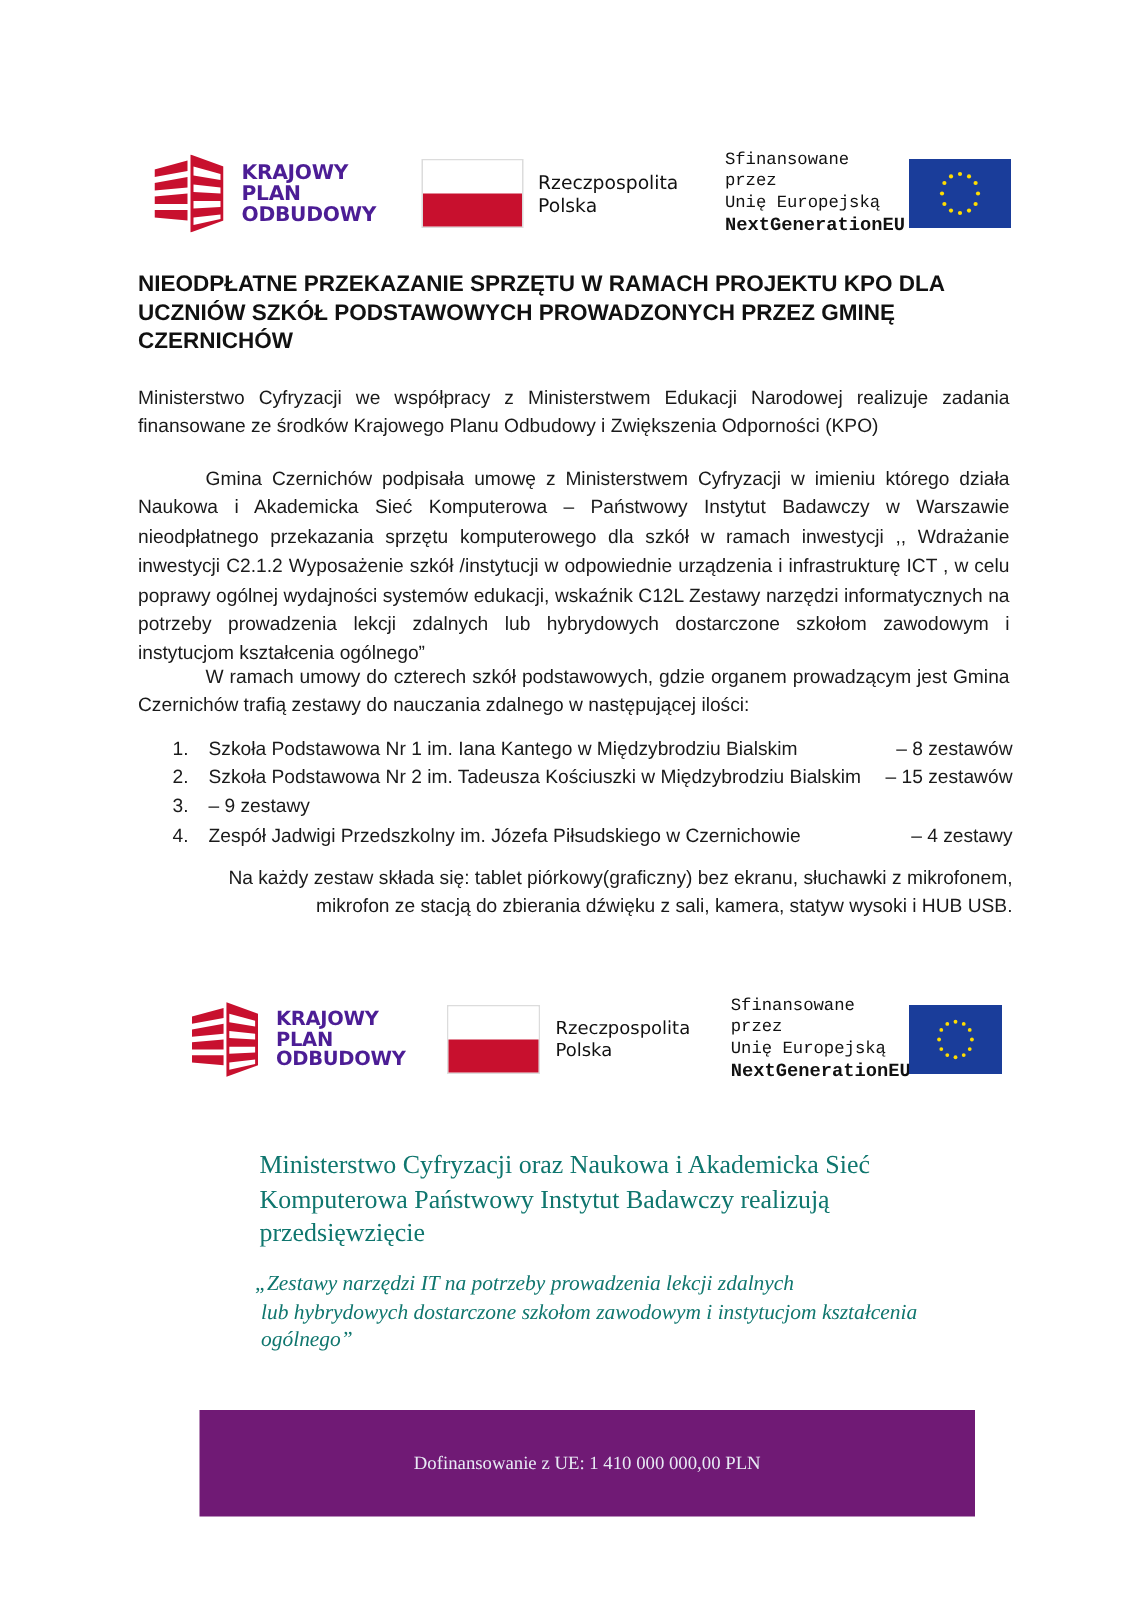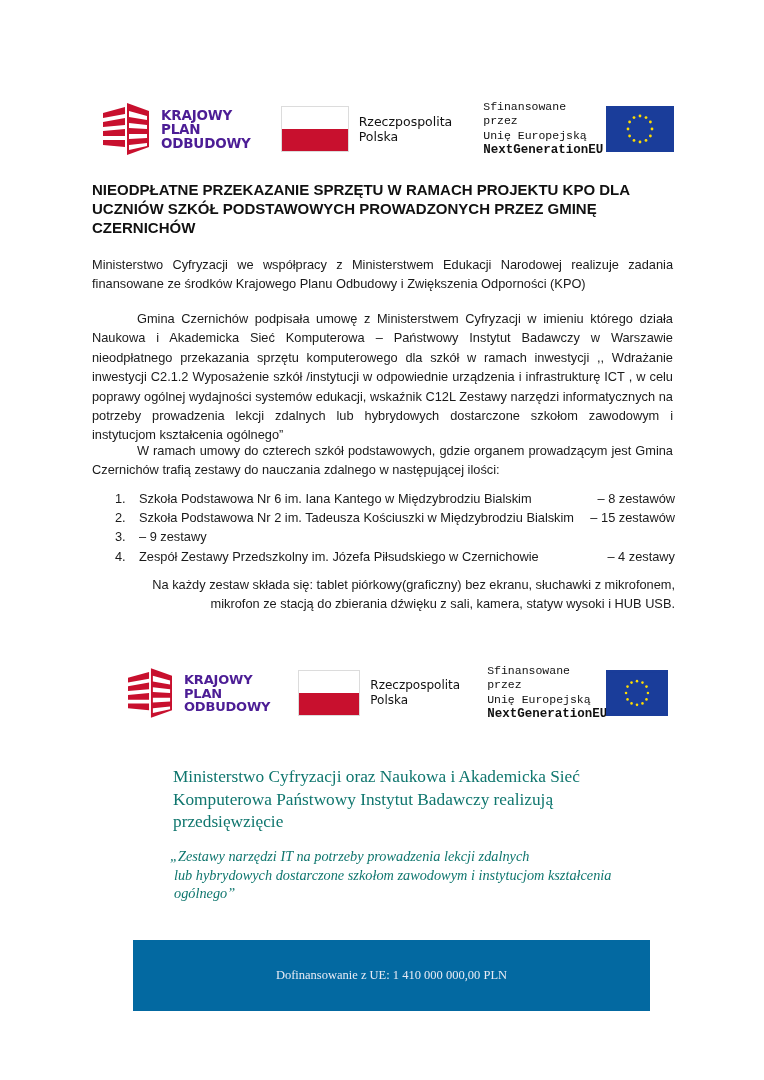--- a/index.html
+++ b/index.html
@@ -126,7 +126,7 @@
 <ul class="school-list">
   <li>
     <span class="num">1.</span>
-    <span class="name">Szkoła Podstawowa Nr 6 im. Iana Kantego  w Międzybrodziu Bialskim</span>
+    <span class="name">Szkoła Podstawowa Nr 1 im. Iana Kantego  w Międzybrodziu Bialskim</span>
     <span class="qty">– 8 zestawów</span>
   </li>
   <li>

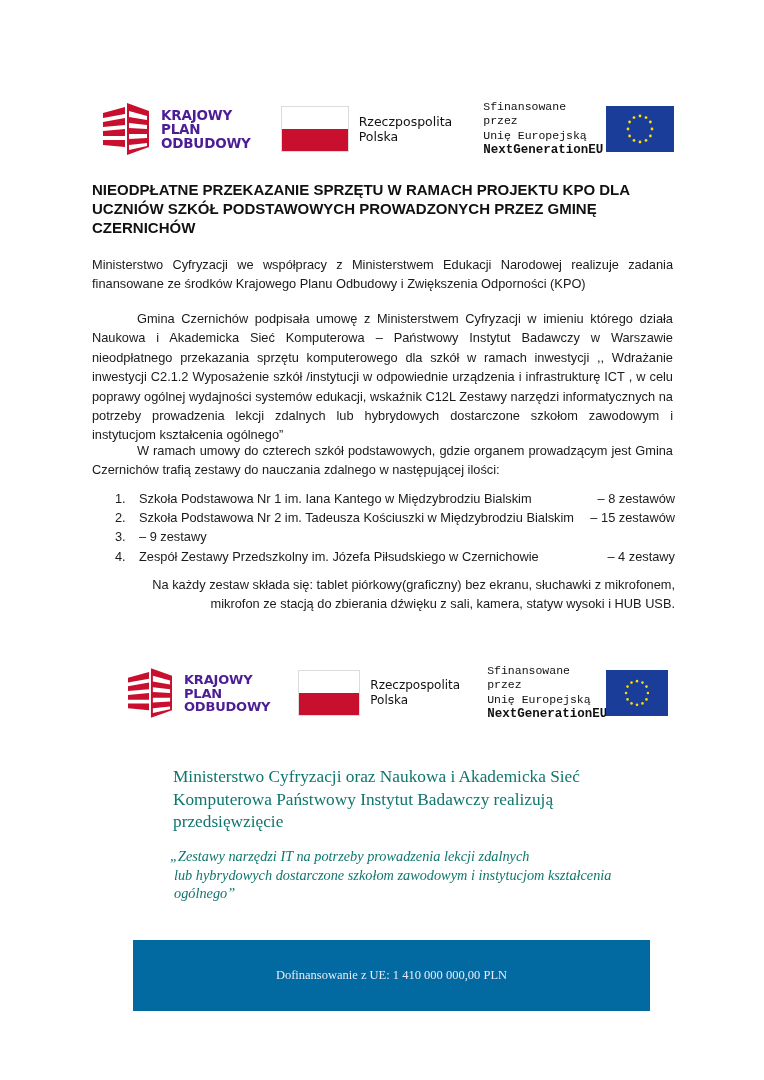--- a/index.html
+++ b/index.html
@@ -140,7 +140,7 @@
   </li>
   <li>
     <span class="num">4.</span>
-    <span class="name">Zespół Zestawy Przedszkolny im. Józefa Piłsudskiego w Czernichowie</span>
+    <span class="name">Zespół Jadwigi Przedszkolny im. Józefa Piłsudskiego w Czernichowie</span>
     <span class="qty">– 4 zestawy</span>
   </li>
 </ul>

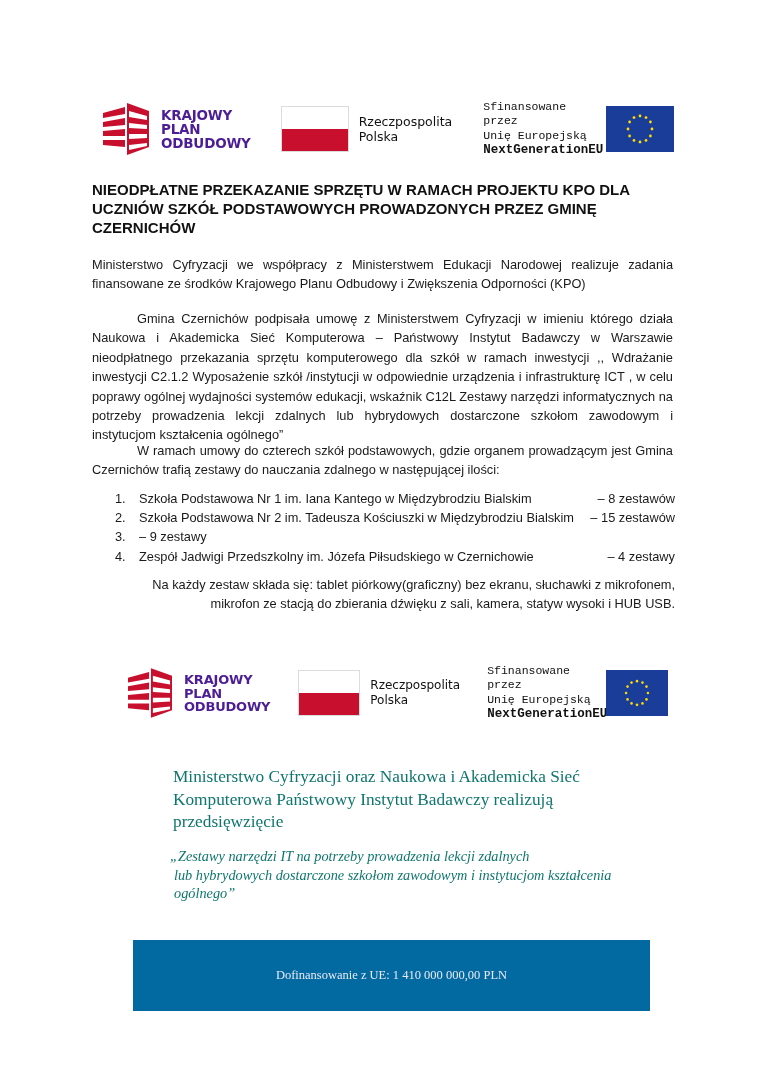--- a/index.html
+++ b/index.html
@@ -60,7 +60,7 @@
   #realizuja { left: 173px; top: 766px; width: 470px; font-size: 17.3px; line-height: 22.5px; }
   #quote { left: 170px; top: 847px; width: 500px; font-size: 14.3px; line-height: 18.5px; font-style: italic; }
 
-  .funding-box { position: absolute; left: 133px; top: 940px; width: 517px; height: 71px; background: #0369a1; display: flex; align-items: center; justify-content: center; }
+  .funding-box { position: absolute; left: 133px; top: 940px; width: 517px; height: 71px; background: #701a75; display: flex; align-items: center; justify-content: center; }
   .funding-box span { font-family: "Liberation Serif", "DejaVu Serif", serif; color: #e8ebf5; font-size: 12.5px; }
 </style>
 </head>

